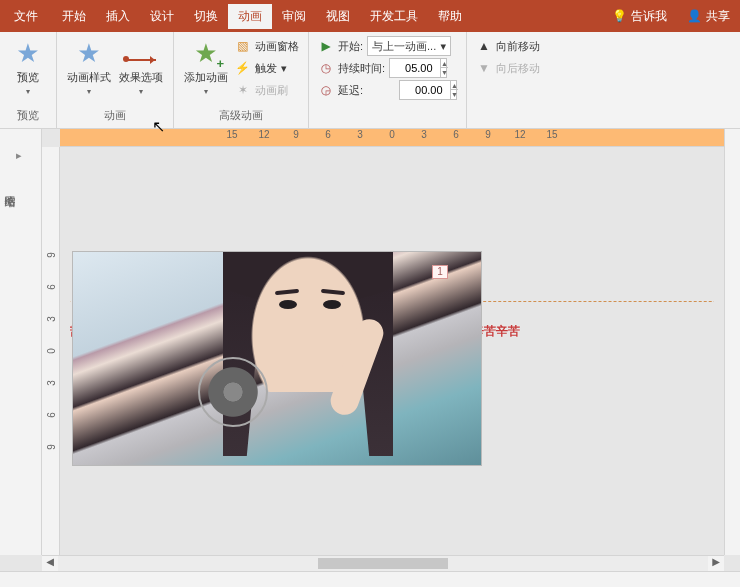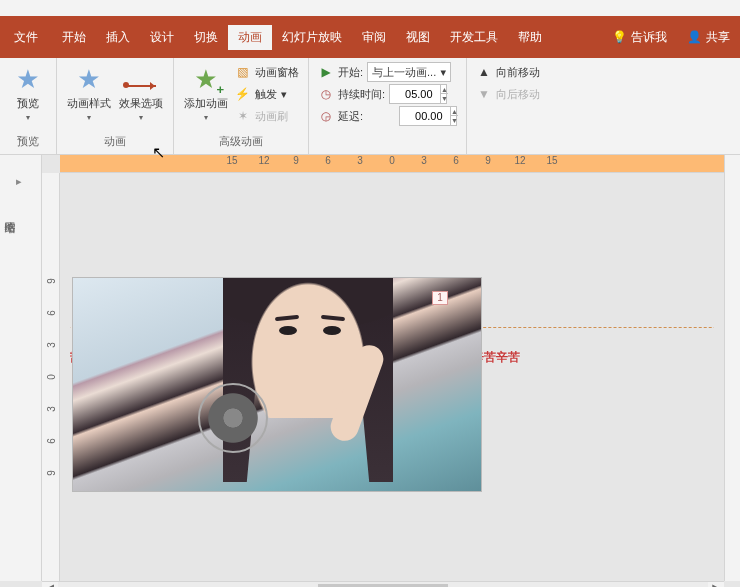--- a/index.html
+++ b/index.html
@@ -5,7 +5,7 @@
 * { margin: 0; padding: 0; box-sizing: border-box; font-family: "Microsoft YaHei", sans-serif; }
 body { width: 740px; height: 587px; background: #f3f3f3; overflow: hidden; }
 
-.titlebar { background: #b7472a; height: 42px; display: flex; align-items: center; margin-top: 16px; }
+.titlebar { background: #b7472a; height: 32px; display: flex; align-items: center; }
 .titlebar .tab { color: #fff; font-size: 12px; padding: 8px 10px; height: 25px; display: flex; align-items: center; cursor: pointer; }
 .titlebar .tab.active { background: #f3f3f3; color: #b7472a; }
 .titlebar .tab.file { padding: 0 14px; }

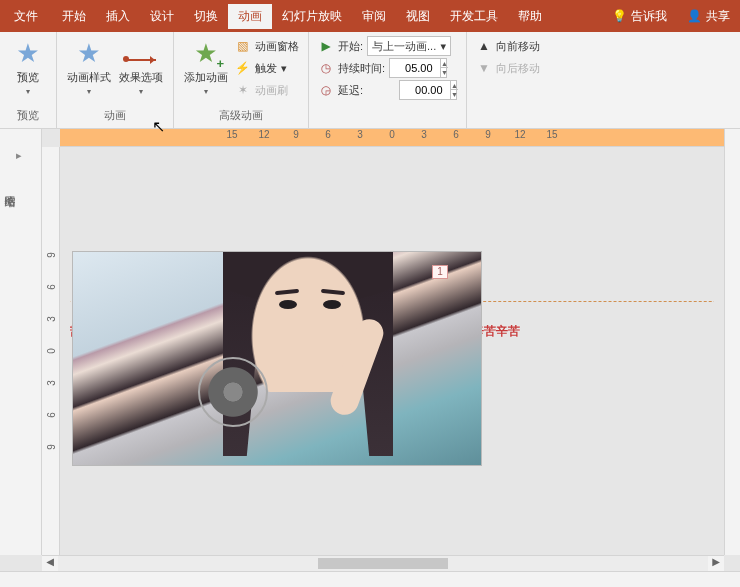--- a/index.html
+++ b/index.html
@@ -92,7 +92,6 @@
   <div class="tab">设计</div>
   <div class="tab">切换</div>
   <div class="tab active">动画</div>
-  <div class="tab">幻灯片放映</div>
   <div class="tab">审阅</div>
   <div class="tab">视图</div>
   <div class="tab">开发工具</div>

